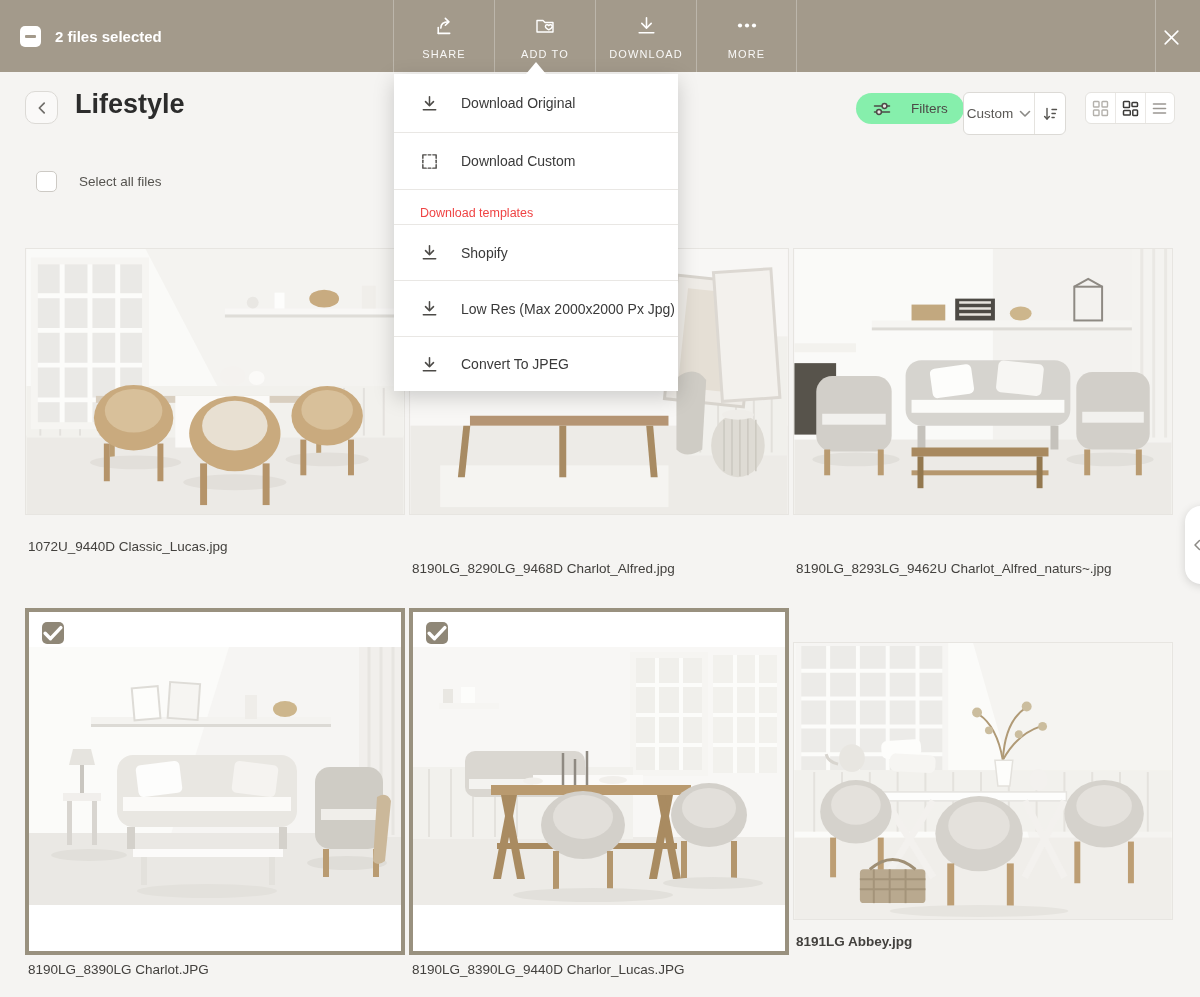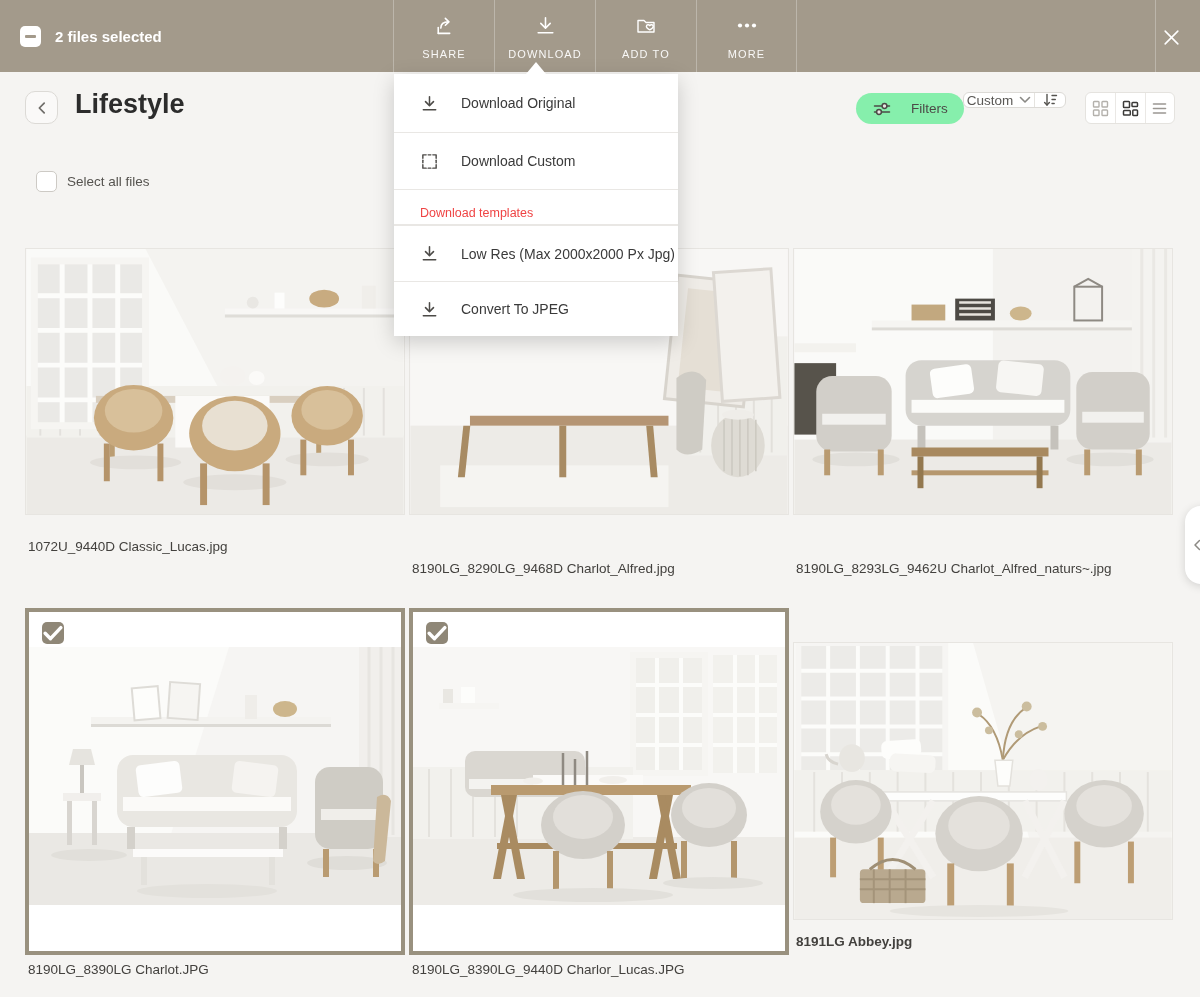--- a/index.html
+++ b/index.html
@@ -95,6 +95,15 @@
       </div>
       <div class="action-btn">
         <span>
+          <svg width="24" height="23" viewBox="0 0 24 22" fill="none" stroke="#fff" stroke-width="1.4" stroke-linecap="round" stroke-linejoin="round">
+            <path d="M4 6 H10 L12 8 H20 V17.5 H4 Z"></path>
+            <path d="M15.8 11.2 c1-1.6 3.4-1.1 3.4 .7 0 1.6-3.4 3.5-3.4 3.5 s-3.4-1.9-3.4-3.5 c0-1.8 2.4-2.3 3.4-.7 z" fill="#a39a8b"></path>
+          </svg>
+        </span>
+        <span class="lbl">ADD TO</span>
+      </div>
+      <div class="action-btn">
+        <span>
           <svg width="23" height="23" viewBox="0 0 22 22" fill="none" stroke="#fff" stroke-width="1.5" stroke-linecap="round" stroke-linejoin="round">
             <path d="M11 3.5 V13"></path>
               <path d="M6.5 9 L11 13.5 L15.5 9"></path>
@@ -102,15 +111,6 @@
           </svg>
         </span>
         <span class="lbl">DOWNLOAD</span>
-      </div>
-      <div class="action-btn">
-        <span>
-          <svg width="24" height="23" viewBox="0 0 24 22" fill="none" stroke="#fff" stroke-width="1.4" stroke-linecap="round" stroke-linejoin="round">
-            <path d="M4 6 H10 L12 8 H20 V17.5 H4 Z"></path>
-            <path d="M15.8 11.2 c1-1.6 3.4-1.1 3.4 .7 0 1.6-3.4 3.5-3.4 3.5 s-3.4-1.9-3.4-3.5 c0-1.8 2.4-2.3 3.4-.7 z" fill="#a39a8b"></path>
-          </svg>
-        </span>
-        <span class="lbl">ADD TO</span>
       </div>
       <div class="action-btn">
         <span>

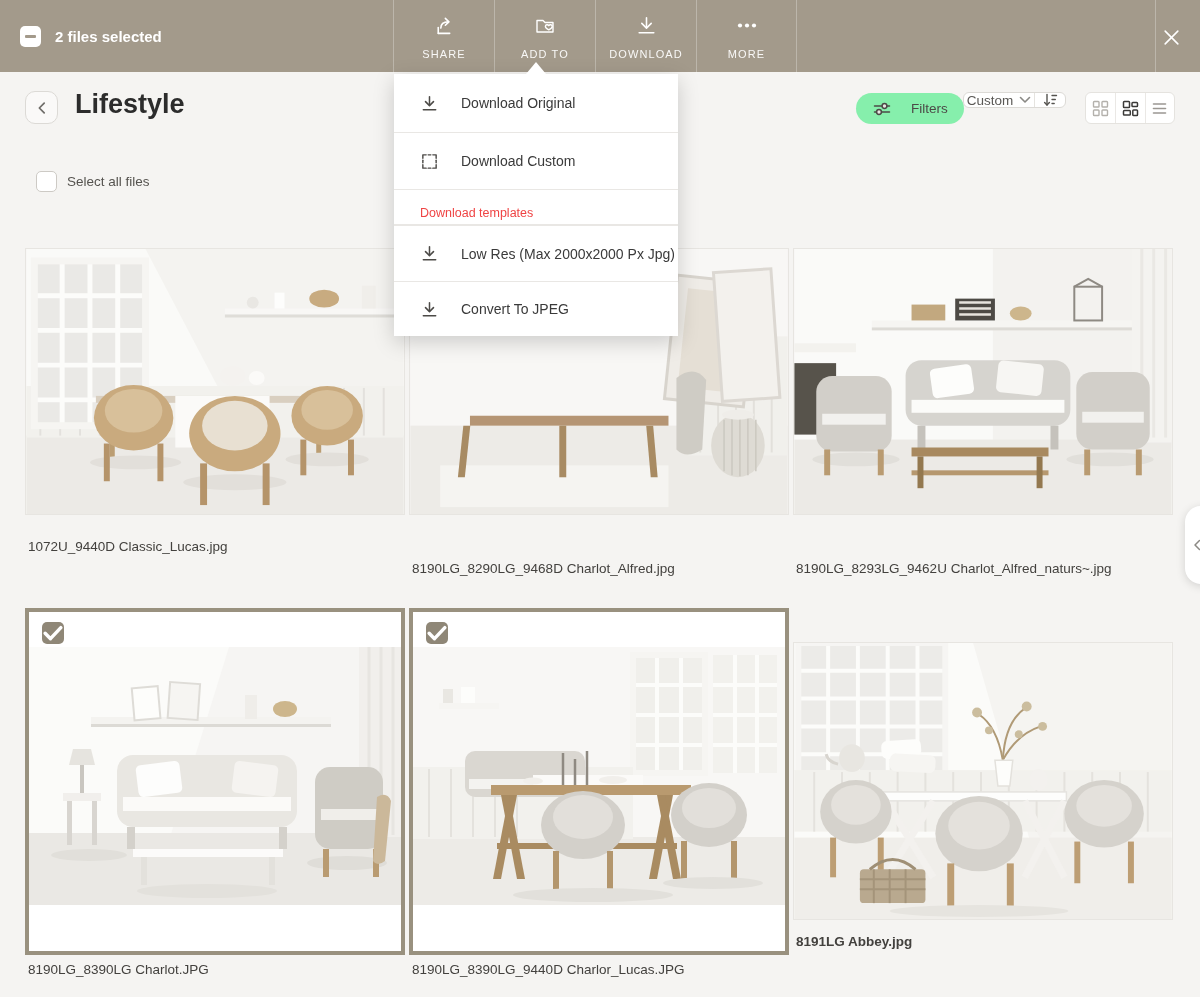--- a/index.html
+++ b/index.html
@@ -41,7 +41,7 @@
 
   .filters-btn { position:absolute; left:856px; top:93px; height:31px; padding:0 16px; border-radius:16px;
     background:#86efac; display:flex; align-items:center; gap:19px; font-size:13.5px; color:#4c4a47; cursor:pointer; }
-  .sort-group { position:absolute; left:963px; top:92px; width:103px; height:16px; background:#fff;
+  .sort-group { position:absolute; left:963px; top:92px; width:103px; height:43px; background:#fff;
     border:1px solid #dcdad6; border-radius:6px; display:flex; overflow:hidden; }
   .sort-value { flex:1; display:flex; align-items:center; justify-content:center; gap:6px;
     font-size:13.5px; color:#5a5855; cursor:pointer; }

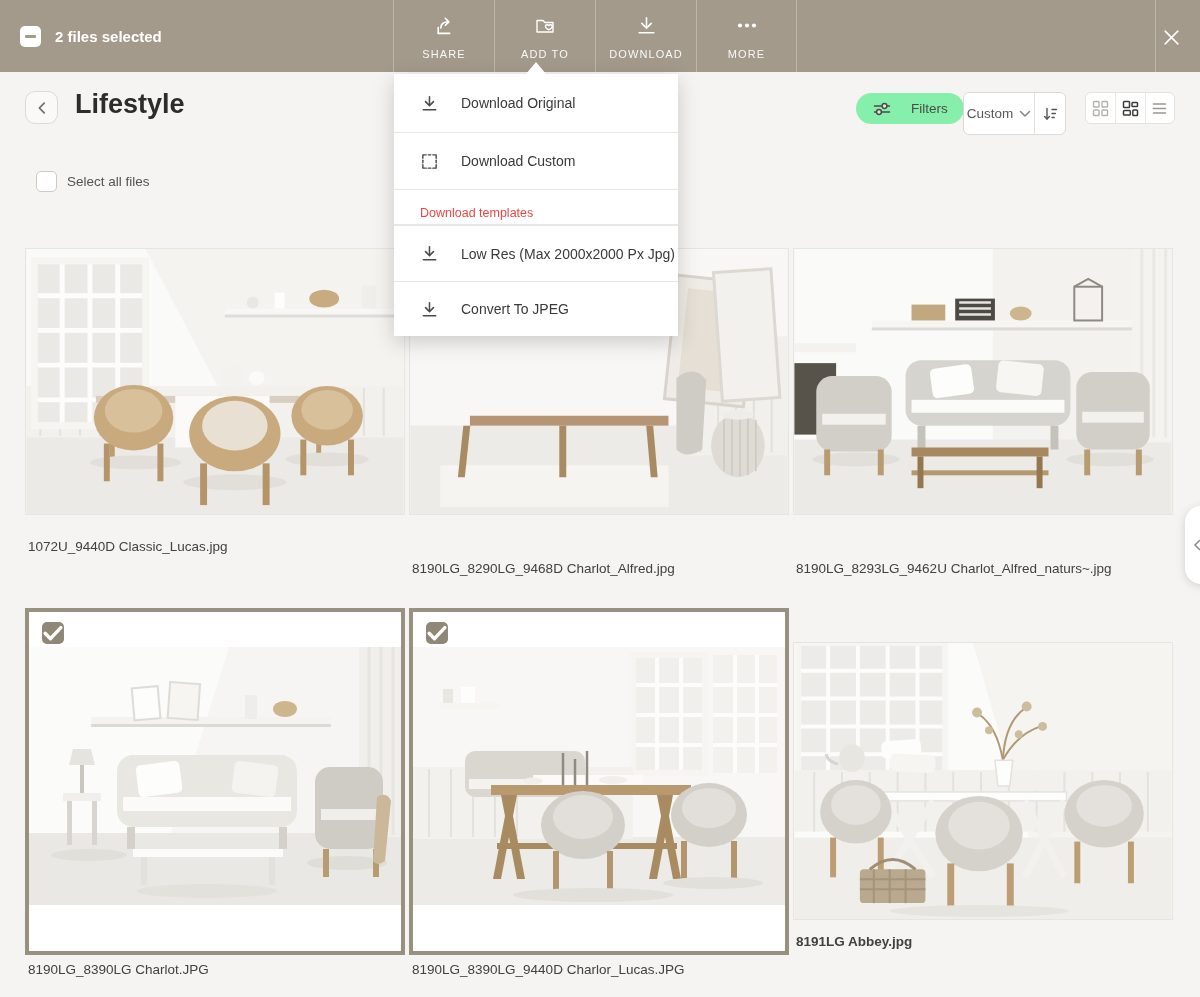--- a/index.html
+++ b/index.html
@@ -51,7 +51,7 @@
   .vt-seg { width:30px; display:flex; align-items:center; justify-content:center; cursor:pointer; }
   .vt-seg + .vt-seg { border-left:1px solid #eae8e5; }
 
-  .select-all { position:absolute; left:36px; top:171px; display:flex; align-items:center; gap:10px; }
+  .select-all { position:absolute; left:36px; top:171px; display:flex; align-items:center; gap:22px; }
   .sa-box { width:21px; height:21px; background:#fff; border:1px solid #cdcac5; border-radius:5px; cursor:pointer; }
   .sa-label { font-size:13.5px; color:#55534f; }
 

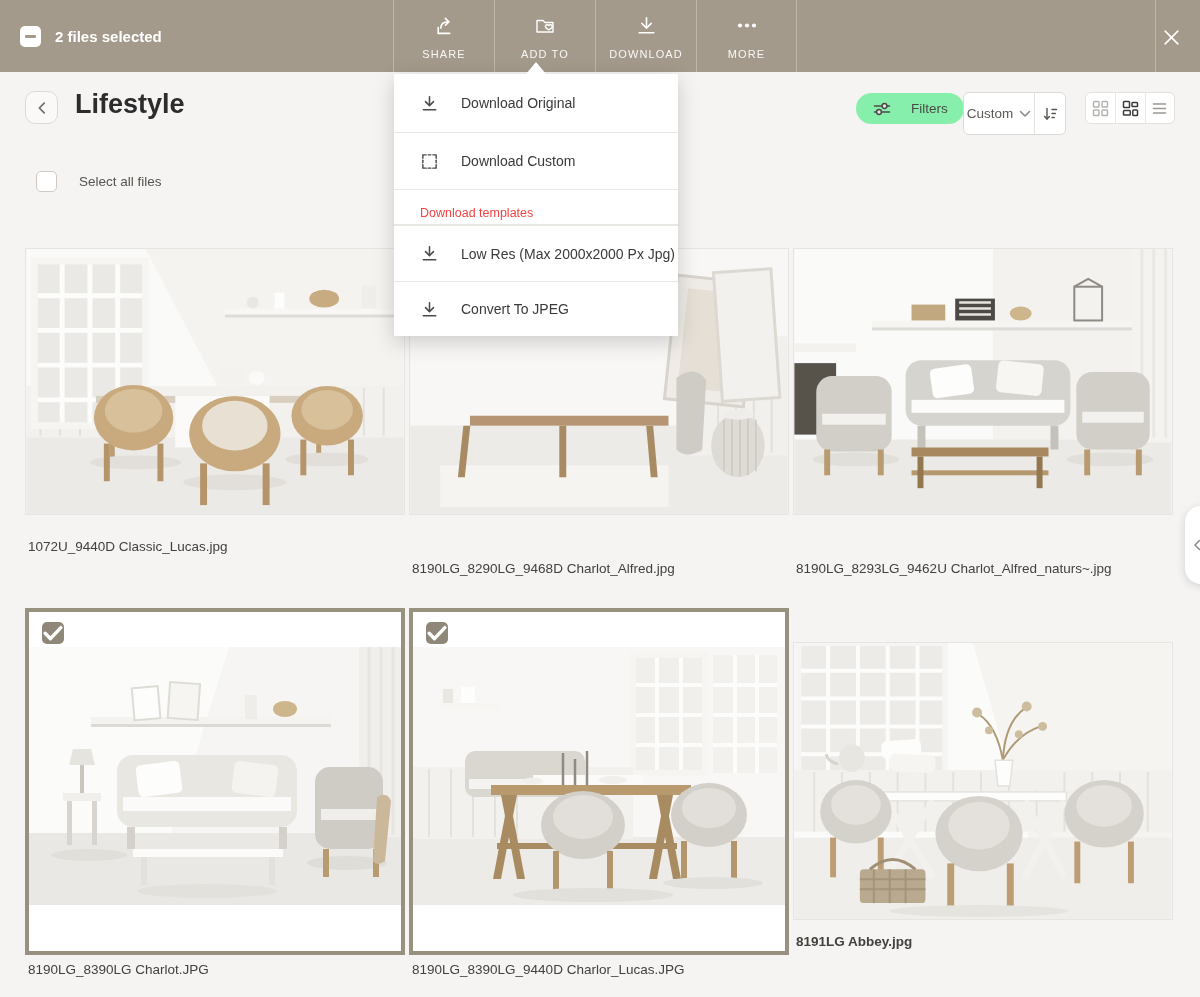--- a/index.html
+++ b/index.html
@@ -160,6 +160,14 @@
     <div class="menu-divider"></div>
     <div class="menu-section">Download templates</div>
     <div class="menu-divider"></div>
+    <div class="menu-item mi-t1">
+      <svg width="19" height="19" viewBox="0 0 20 20" fill="none" stroke="#4c4a47" stroke-width="1.6" stroke-linecap="round" stroke-linejoin="round">
+        <path d="M10 3 V11.5"></path>
+          <path d="M5.8 8 L10 12.2 L14.2 8"></path>
+          <path d="M3.5 16.5 H16.5"></path>
+      </svg>
+      <span>Shopify</span>
+    </div>
     <div class="menu-divider"></div>
     <div class="menu-item mi-t2">
       <svg width="19" height="19" viewBox="0 0 20 20" fill="none" stroke="#4c4a47" stroke-width="1.6" stroke-linecap="round" stroke-linejoin="round">

